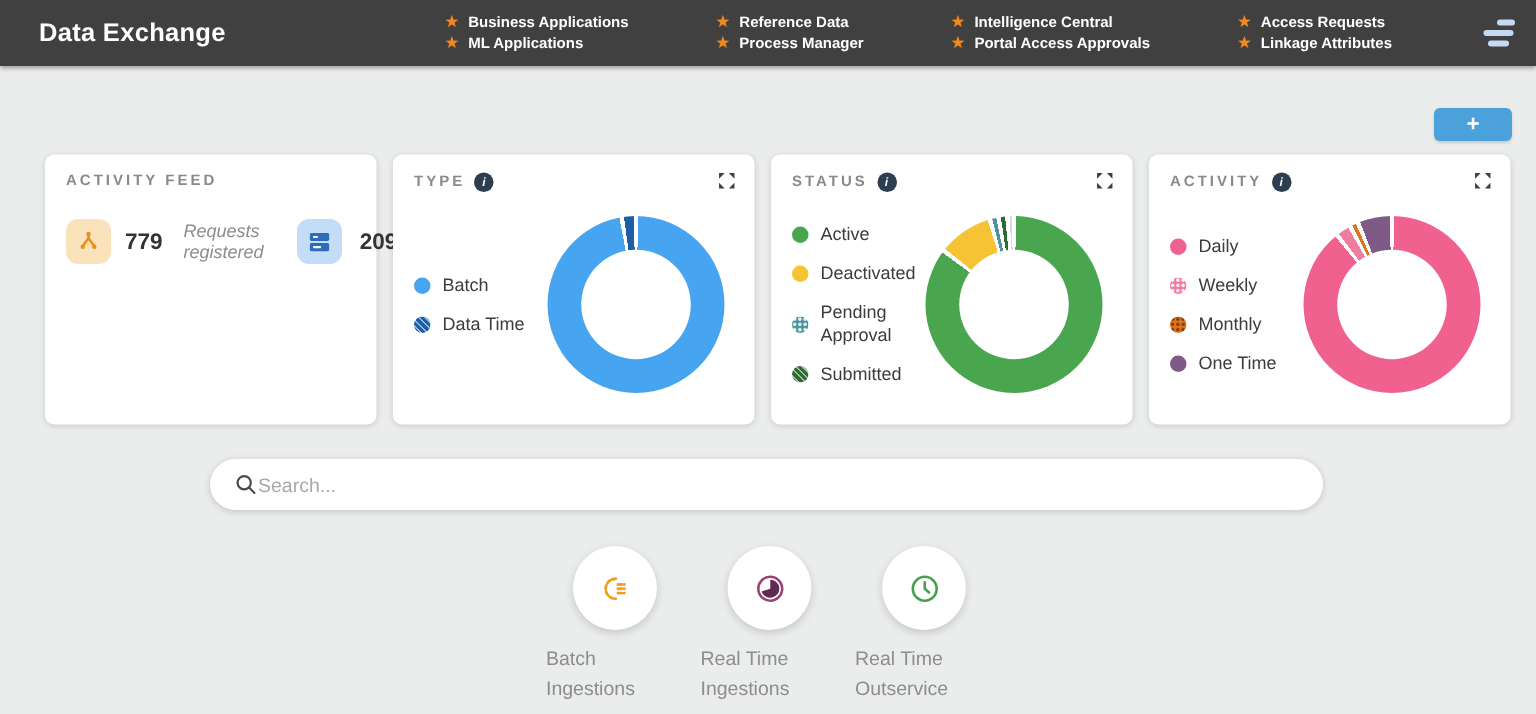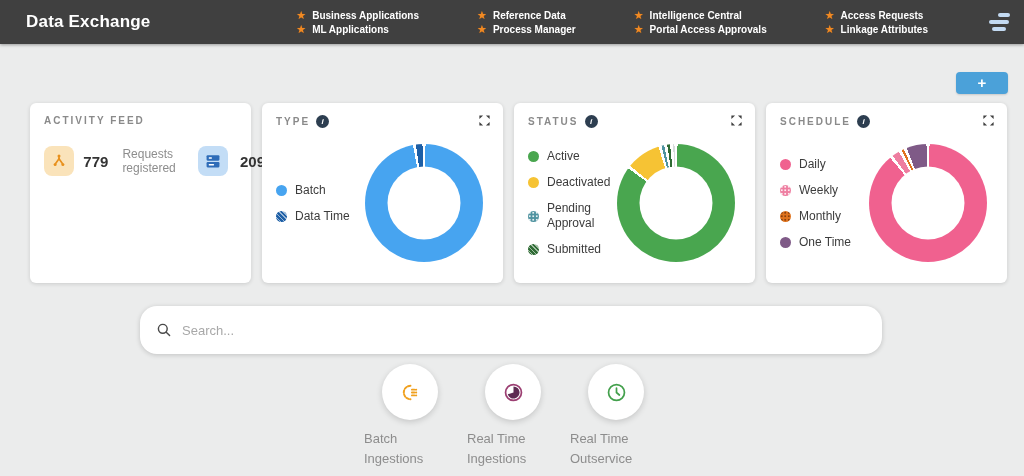--- a/index.html
+++ b/index.html
@@ -269,7 +269,7 @@
 
   <div class="card chart">
     <div class="card-title-row">
-      <span class="card-title">SCHEDULE</span>
+      <span class="card-title">ACTIVITY</span>
       <span class="info-dot">i</span>
     </div>
     <button class="expand-btn">

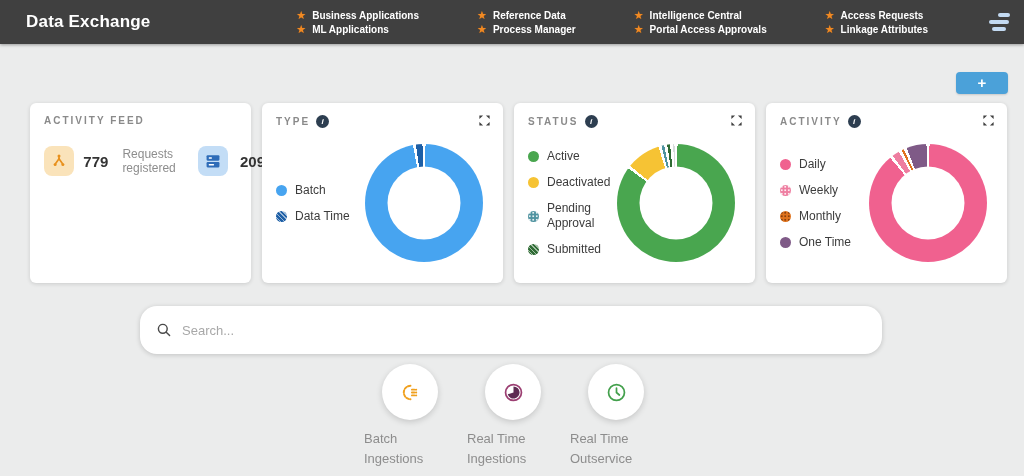--- a/index.html
+++ b/index.html
@@ -72,7 +72,7 @@
   .feed-icon-box.blue   { background:#c3ddf6; }
   .feed-icon-box.purple { background:#ddc7db; }
   .feed-value { width:52px; text-align:right; font-size:15px; font-weight:700; color:#333; margin-right:14px; }
-  .feed-label { font-size:12px; color:#8d8d8d; }
+  .feed-label { font-size:12px; color:#8d8d8d;font-style:italic; }
 
   
   .chart-body { display:flex; align-items:center; height:146px; margin-top:2px; }

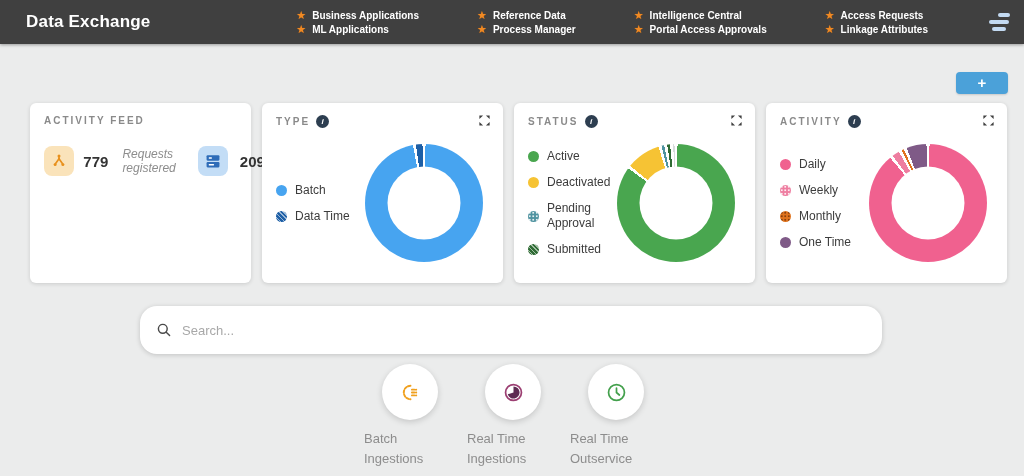--- a/index.html
+++ b/index.html
@@ -85,9 +85,9 @@
 
   
   .search-bar {
-    position:absolute; top:306px; left:140px; width:742px; height:48px;
+    position:absolute; top:306px; left:140px; width:742px; height:34px;
     background:#fff; border-radius:17px; box-shadow:0 1px 5px rgba(0,0,0,.18);
-    display:flex; align-items:center; padding:0 16px; gap:10px;
+    display:flex; align-items:center; padding:0 16px; 
   }
   .search-input { border:none; outline:none; flex:1; font-size:13px; color:#444; font-family:"Liberation Sans",sans-serif; background:transparent; }
   .search-input::placeholder { color:#a8a8a8; }

